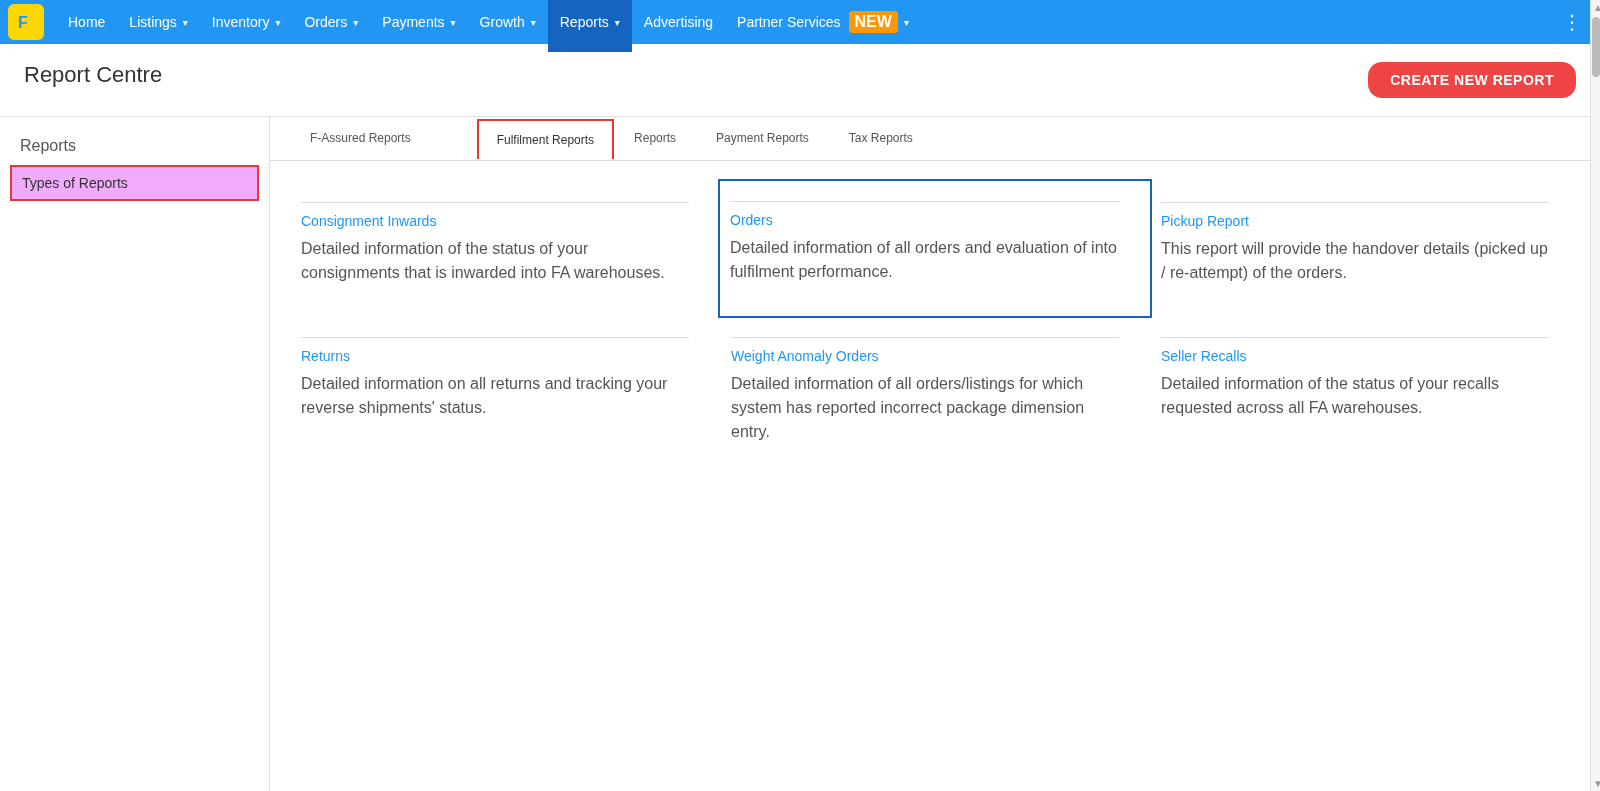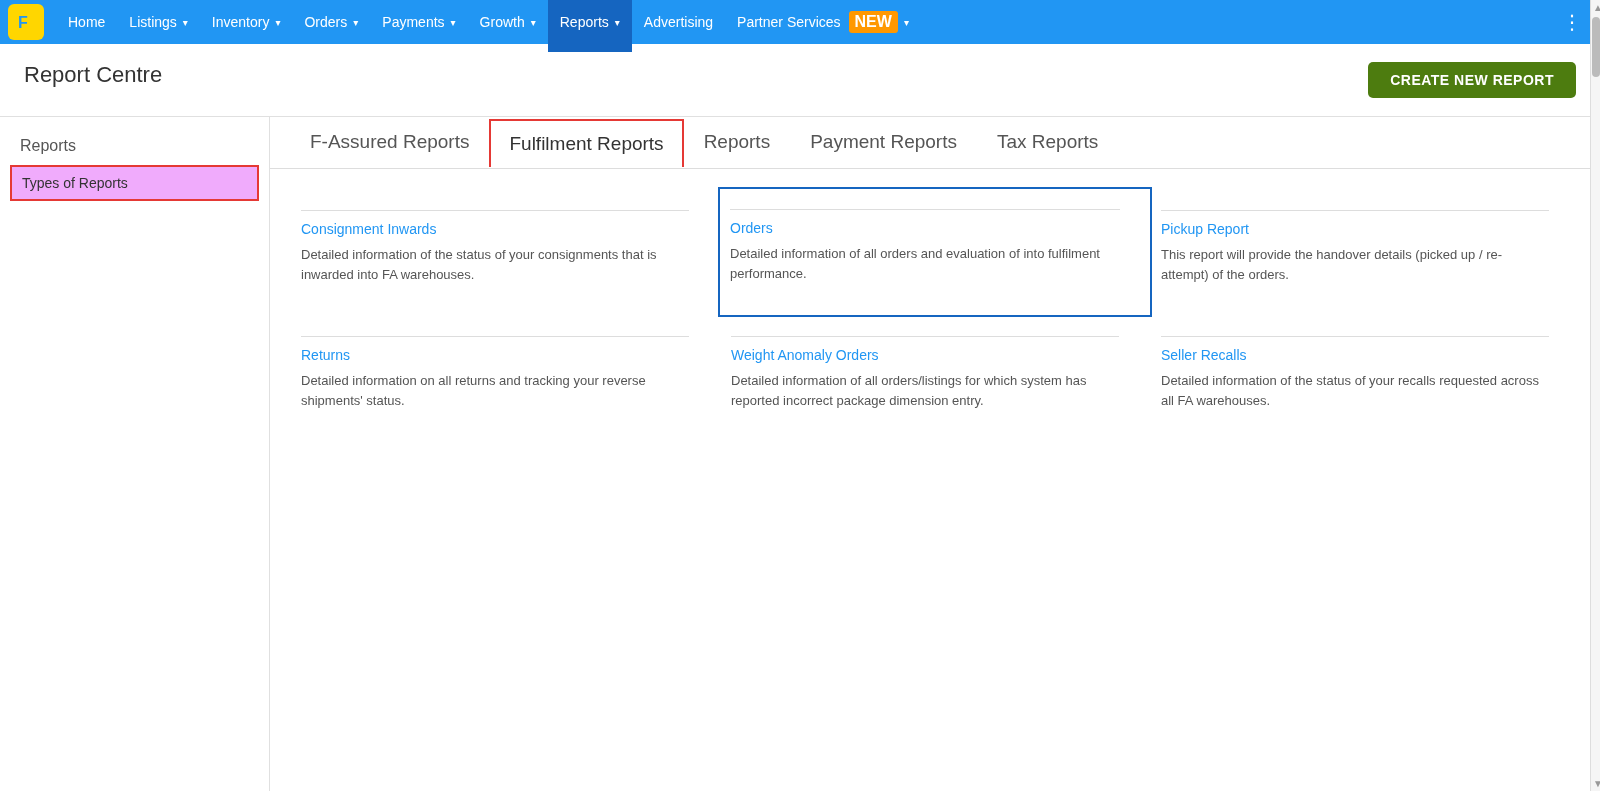--- a/index.html
+++ b/index.html
@@ -72,7 +72,7 @@
       color: #333;
     }
     .create-btn {
-      background: #4d7c0f;
+      background: #ef4444;
       color: #fff;
       border: none;
       padding: 10px 22px;
@@ -80,7 +80,7 @@
       font-weight: bold;
       cursor: pointer;
       letter-spacing: 0.5px;
-      border-radius: 5px;
+      border-radius: 14px;
       margin-left: 16px;
     }
 

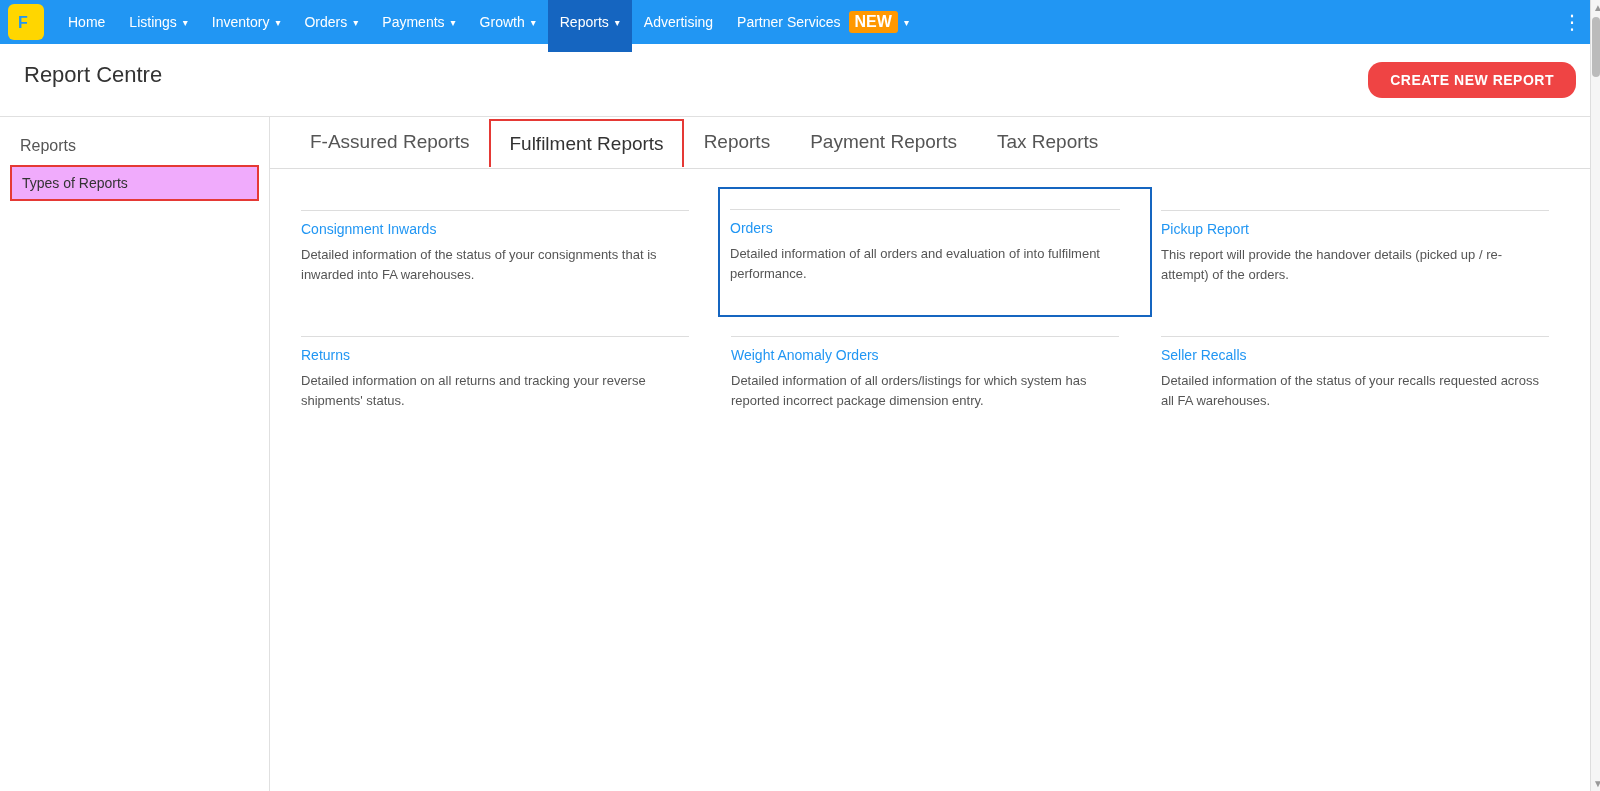--- a/index.html
+++ b/index.html
@@ -135,7 +135,7 @@
       padding: 14px 20px;
       cursor: pointer;
       color: #555;
-      font-size: 19px;
+      font-size: 12px;
       white-space: nowrap;
       border-bottom: 2px solid transparent;
       margin-bottom: -1px;

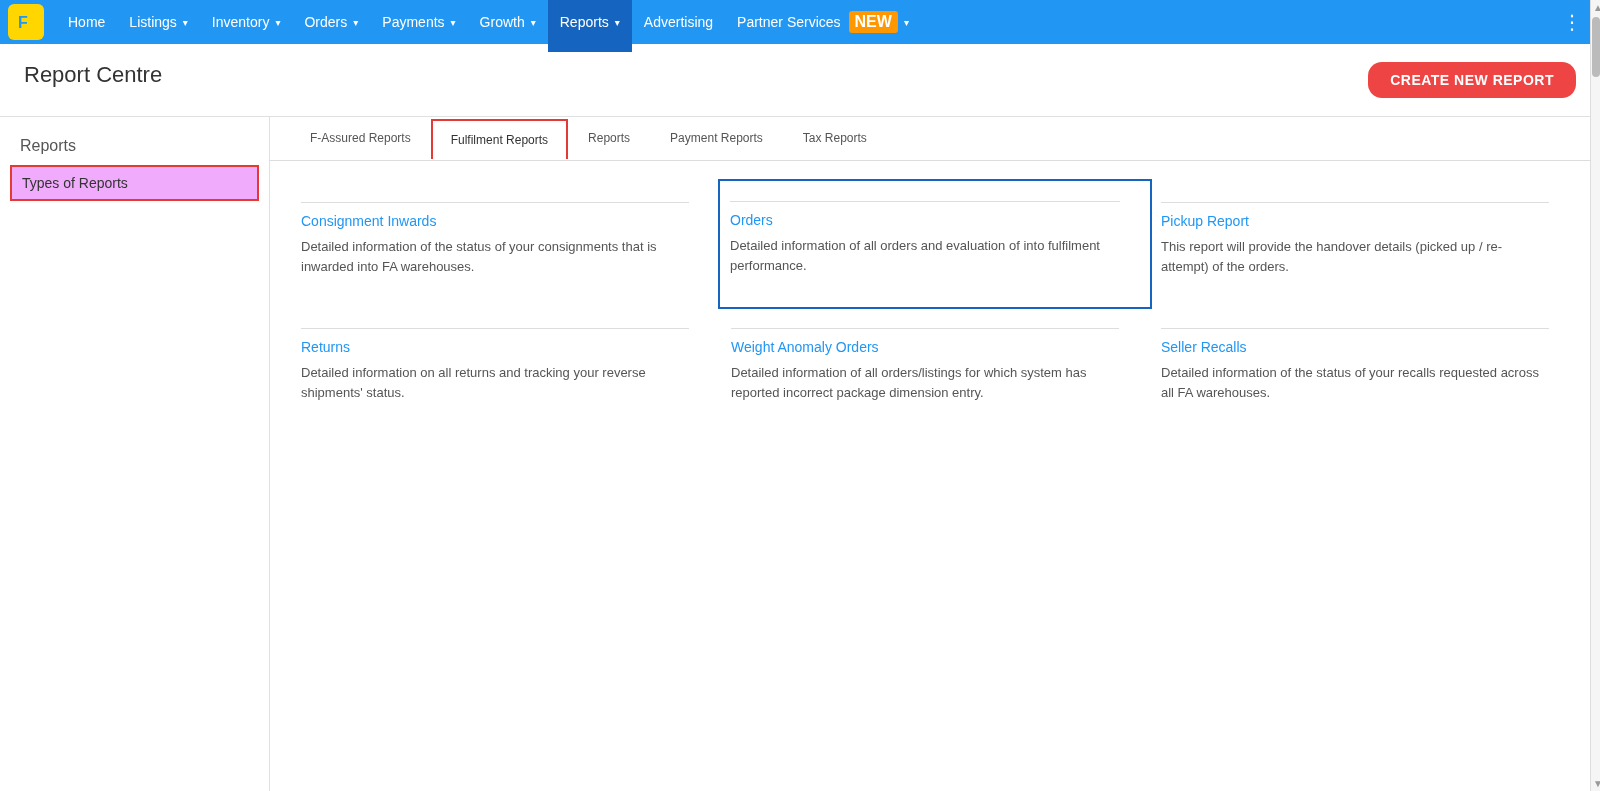--- a/index.html
+++ b/index.html
@@ -148,6 +148,7 @@
       font-weight: 500;
       background: #fff;
       padding: 12px 18px;
+      margin-left: 46px;
     }
 
     

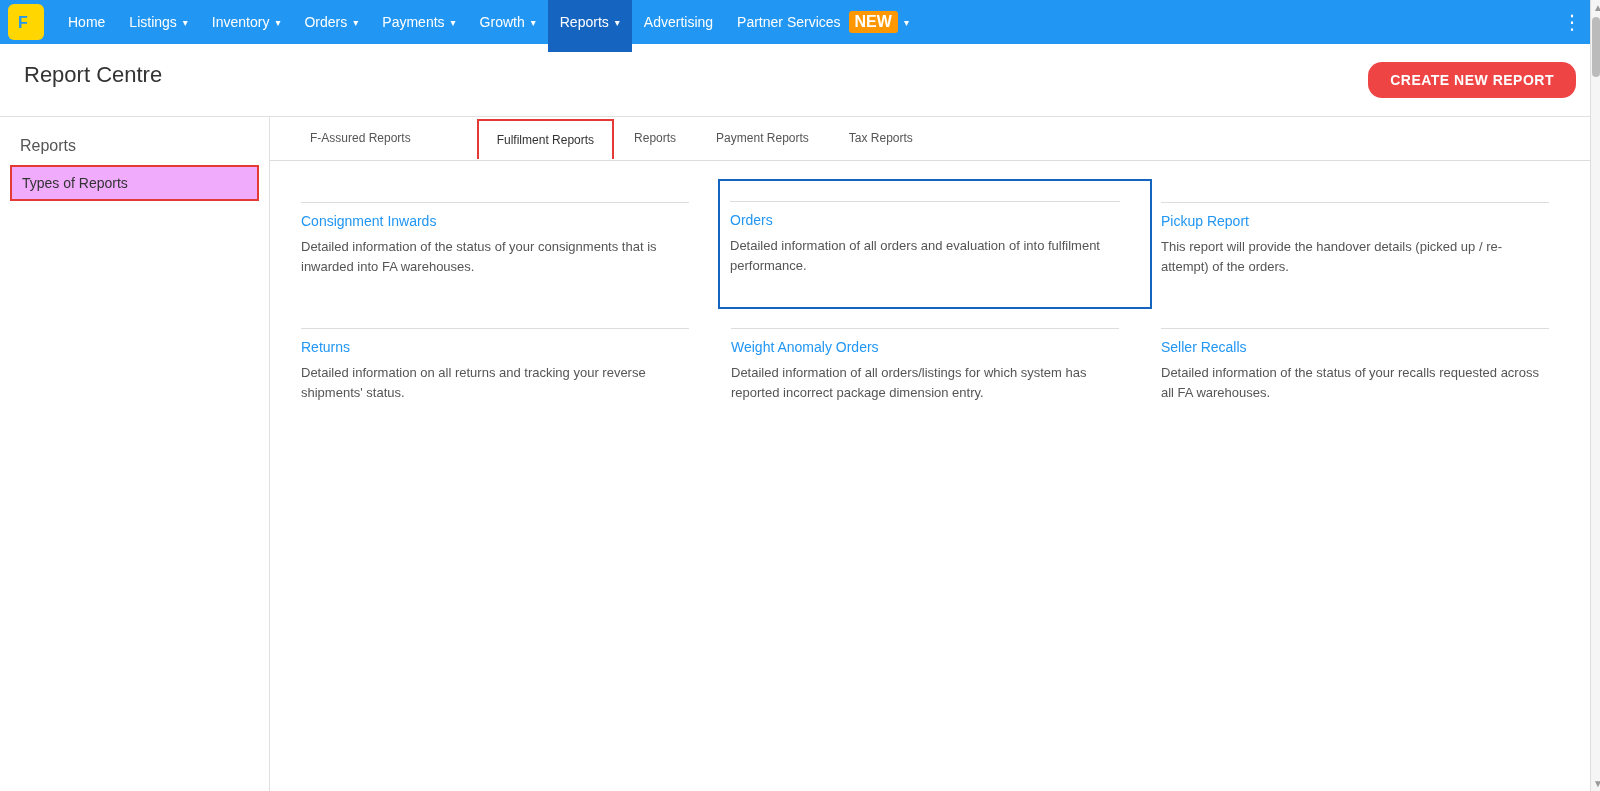--- a/index.html
+++ b/index.html
@@ -181,7 +181,7 @@
     }
     .report-card-desc {
       color: #555;
-      font-size: 13px;
+      font-size: 16px;
       line-height: 1.5;
     }
 

